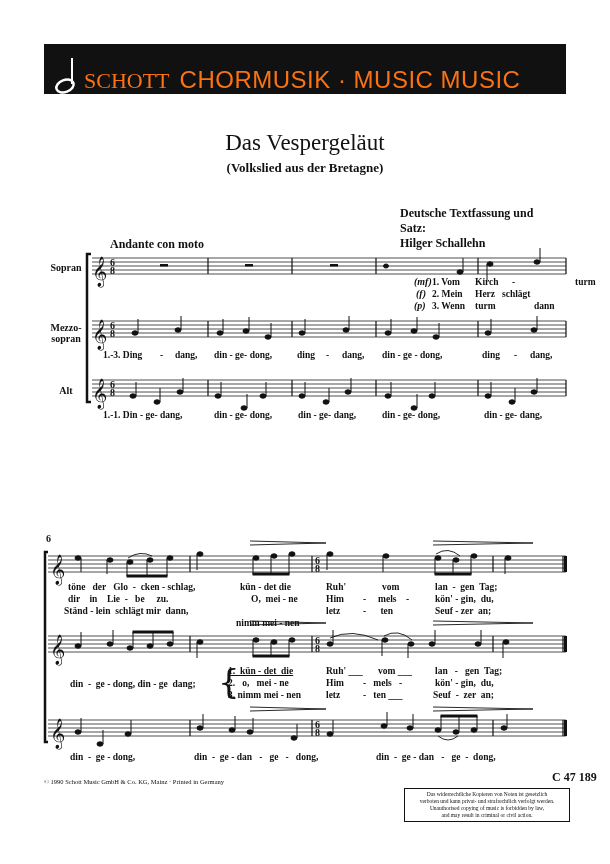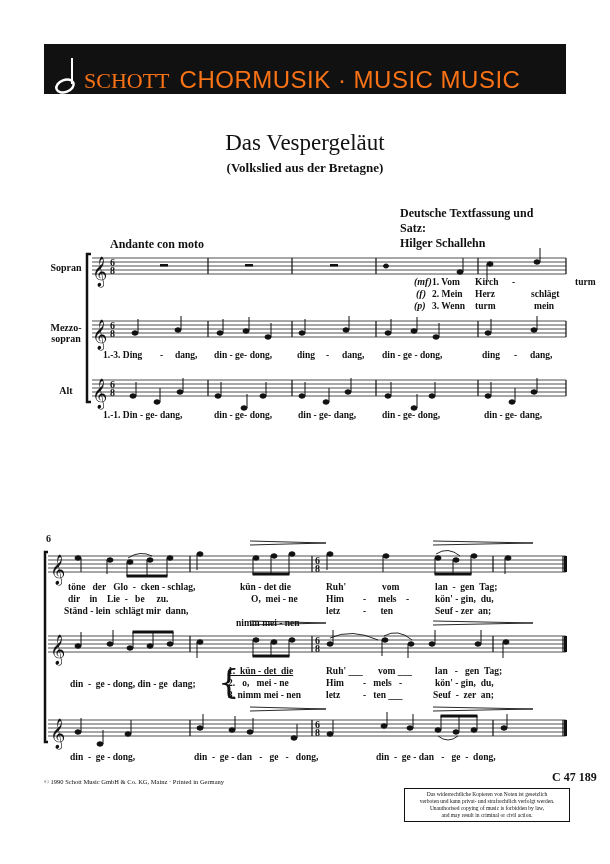--- a/index.html
+++ b/index.html
@@ -368,7 +368,7 @@
 <div class="lyr" style="left:550px;top:277px;padding-left:25px;">turm</div>
 <div class="lyr" style="left:432px;top:289px;">2. Mein</div>
 <div class="lyr" style="left:475px;top:289px;">Herz</div>
-<div class="lyr" style="left:531px;top:289px;">schlägt</div>
+<div class="lyr" style="left:502px;top:289px;">schlägt</div>
 <div class="lyr" style="left:432px;top:301px;">3. Wenn</div>
 <div class="lyr" style="left:475px;top:301px;">turm</div>
 <div class="lyr" style="left:534px;top:301px;">mein</div>

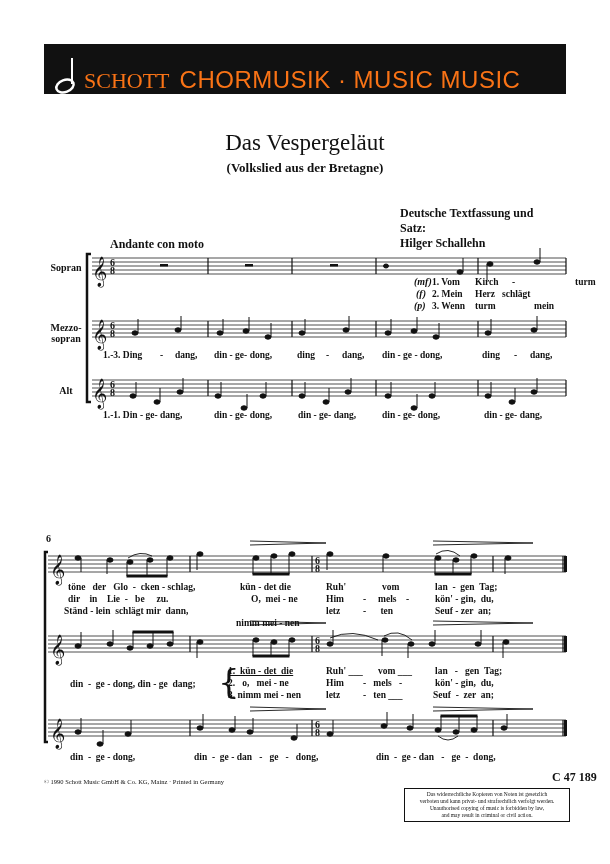--- a/index.html
+++ b/index.html
@@ -371,7 +371,7 @@
 <div class="lyr" style="left:502px;top:289px;">schlägt</div>
 <div class="lyr" style="left:432px;top:301px;">3. Wenn</div>
 <div class="lyr" style="left:475px;top:301px;">turm</div>
-<div class="lyr" style="left:534px;top:301px;">mein</div>
+<div class="lyr" style="left:534px;top:301px;">dann</div>
 
 <div class="lyr" style="left:103px;top:350px;">1.-3. Ding</div>
 <div class="lyr" style="left:160px;top:350px;">-</div>

